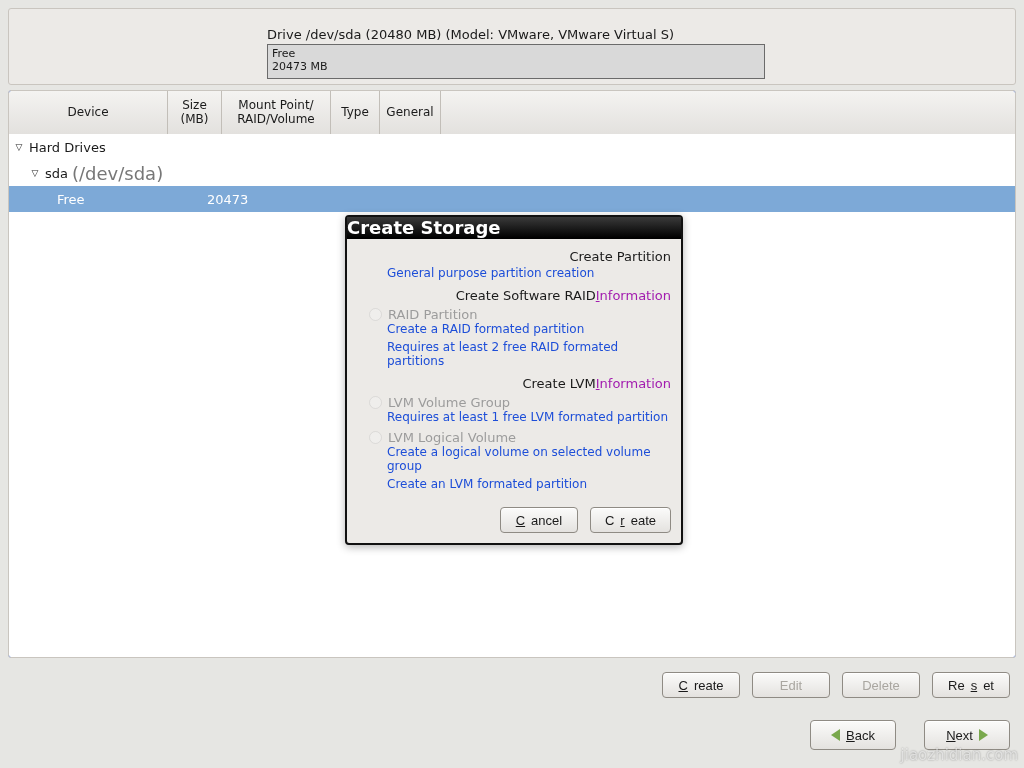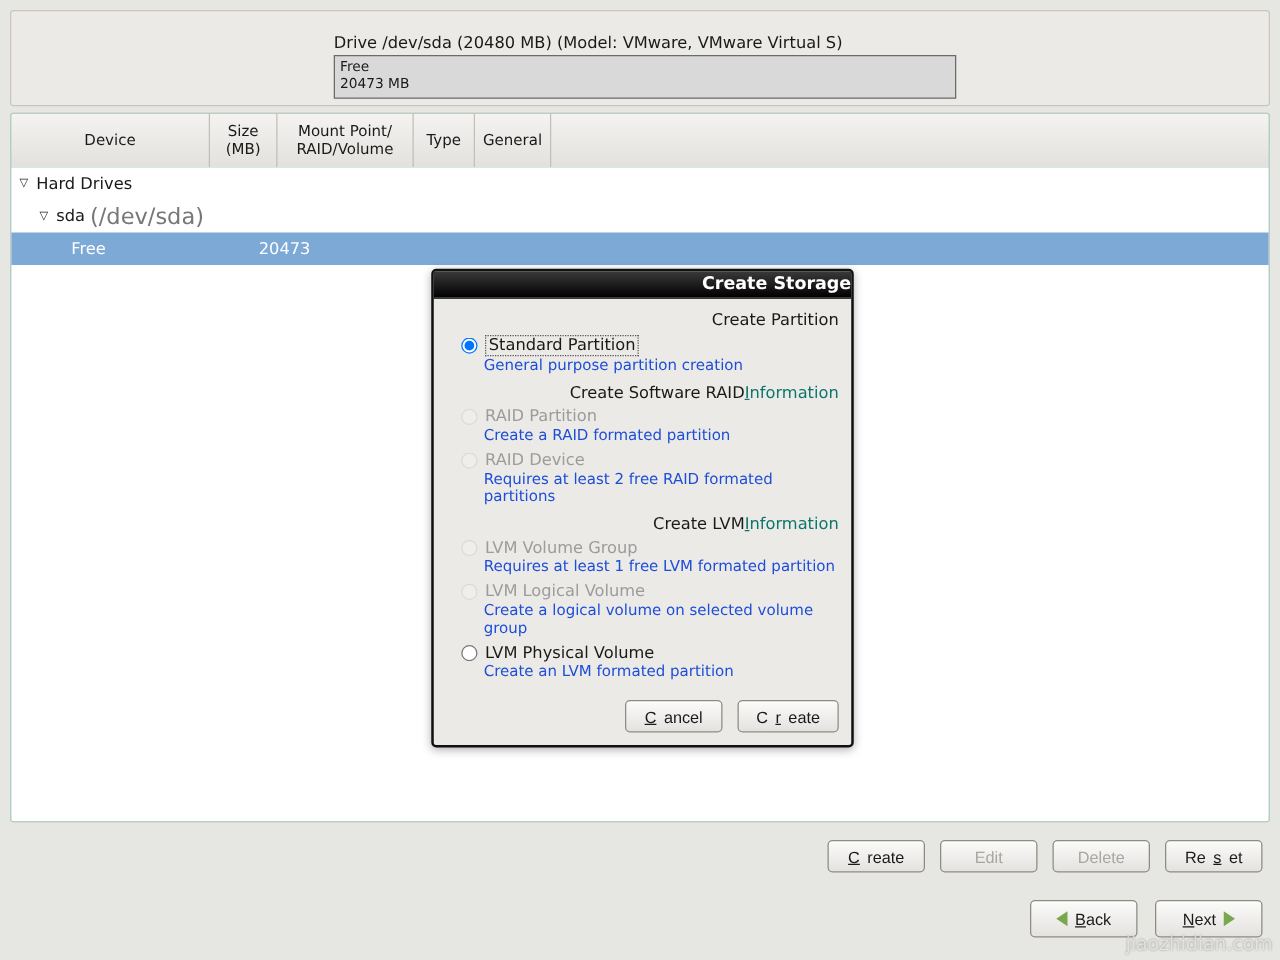--- a/index.html
+++ b/index.html
@@ -9,7 +9,7 @@
 .drive-title{position:absolute;left:258px;top:18px;font-weight:normal;font-size:13px}
 .drive-map{position:absolute;left:258px;top:35px;width:498px;height:35px;background:#d9d9d9;border:1px solid #6b6b6b;font-size:11px;padding:2px 4px;box-sizing:border-box;line-height:1.2}
 
-.grid-wrap{position:absolute;left:8px;top:90px;right:8px;bottom:110px;background:#5eead4;border:1px solid #c9c5bf;border-radius:3px;overflow:hidden}
+.grid-wrap{position:absolute;left:8px;top:90px;right:8px;bottom:110px;background:#1d4ed8;border:1px solid #c9c5bf;border-radius:3px;overflow:hidden}
 .grid-header{position:absolute;left:0;top:0;right:0;height:43px;background:linear-gradient(#f4f3f1,#e3e1de);border-bottom:1px solid #c2beb8;display:flex;font-size:12px;color:#1a1a1a}
 .col{border-right:1px solid #c2beb8;display:flex;align-items:center;justify-content:center;text-align:center;line-height:1.15;padding:0 4px}
 .col-device{width:150px}

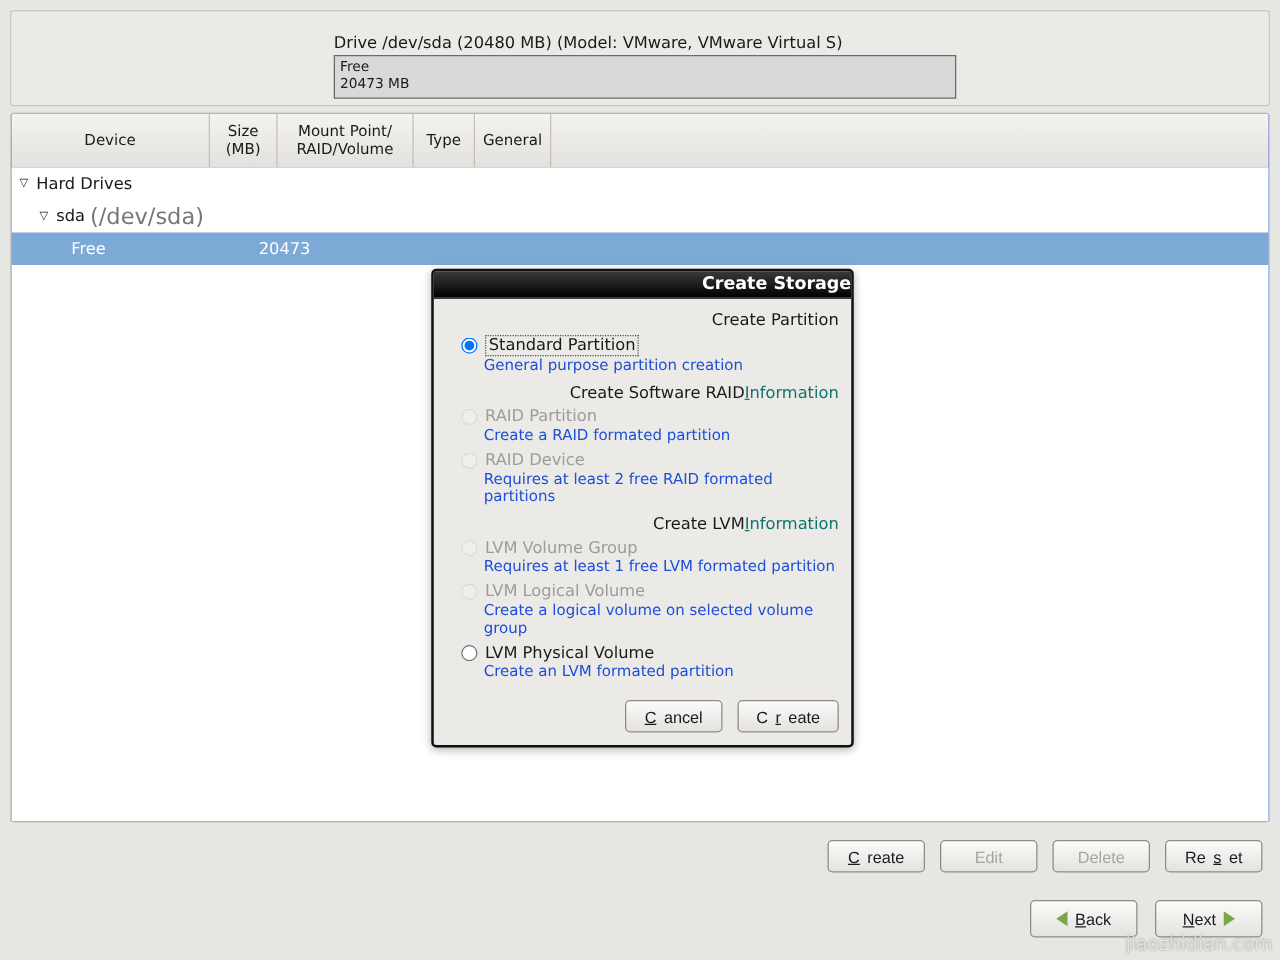--- a/index.html
+++ b/index.html
@@ -27,7 +27,7 @@
 .row.sel .c1{padding-left:48px}
 
 .dialog{position:absolute;left:345px;top:215px;width:334px;background:#eceae7;border:2px solid #111;border-radius:4px;box-shadow:0 2px 8px rgba(0,0,0,.3)}
-.dialog-title{background:linear-gradient(#3a3a3a,#000);color:#fff;font-weight:bold;text-align:right;font-size:14px;height:21px;line-height:21px;border-bottom:1px solid #000}
+.dialog-title{background:linear-gradient(#3a3a3a,#000);color:#fff;font-weight:bold;text-align:left;font-size:18px;height:21px;line-height:21px;border-bottom:1px solid #000}
 .dialog-body{padding:6px 10px 4px 10px}
 .sect-head{font-size:13px;color:#1a1a1a;padding:4px 0 2px 0;display:flex;justify-content:flex-end}
 .sect-head .info{color:#0f766e;font-size:13px}

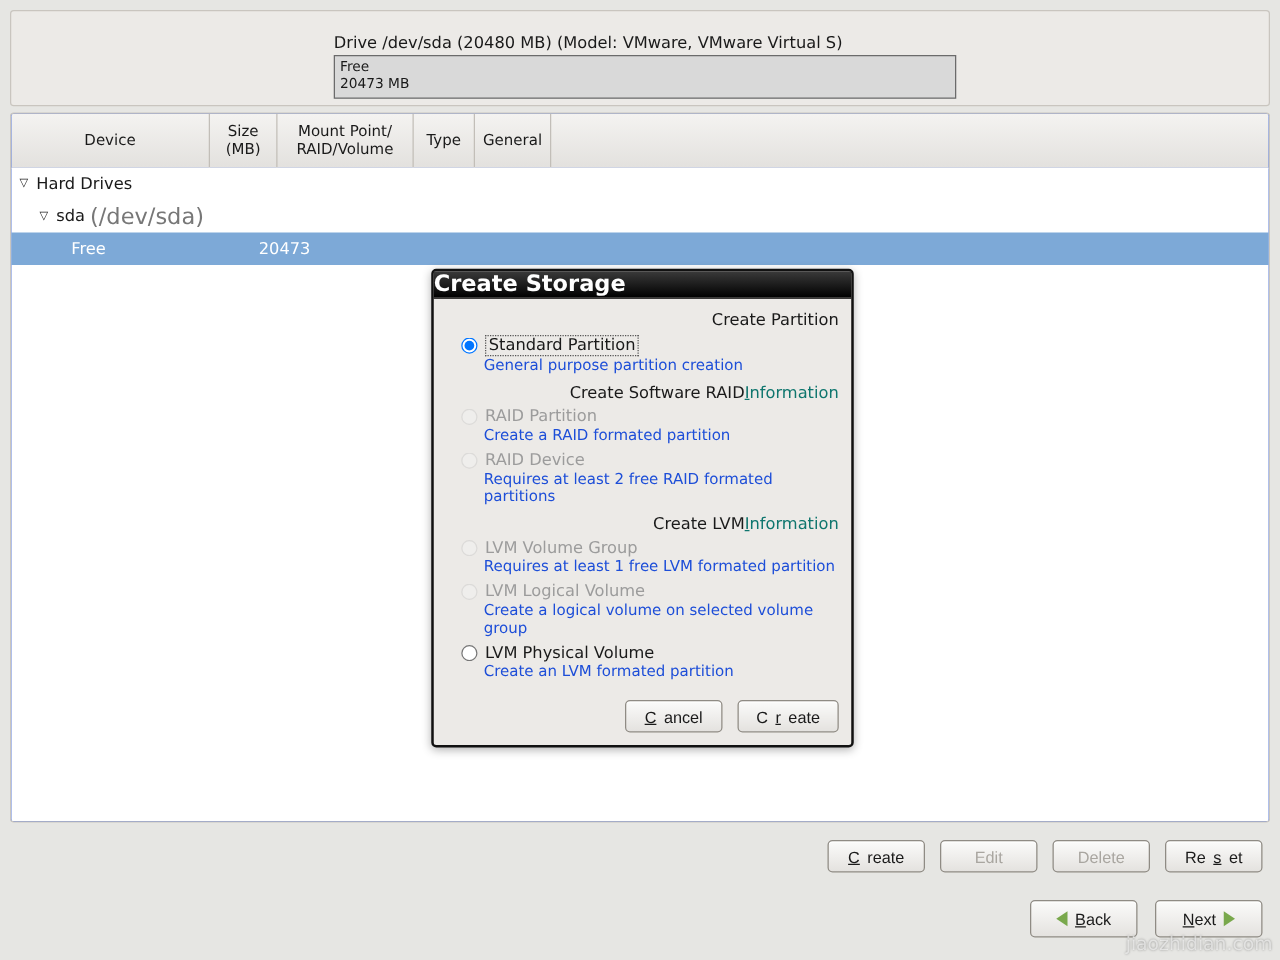--- a/index.html
+++ b/index.html
@@ -103,10 +103,6 @@
     <div class="sect-head">
         <span>Create Partition</span>
       </div>
-    <div class="opt">
-      <input type="radio" checked="" style="">
-      <span class="focus">Standard Partition</span>
-    </div>
     <div class="hint">General purpose partition creation</div>
 
     <div class="sect-head">

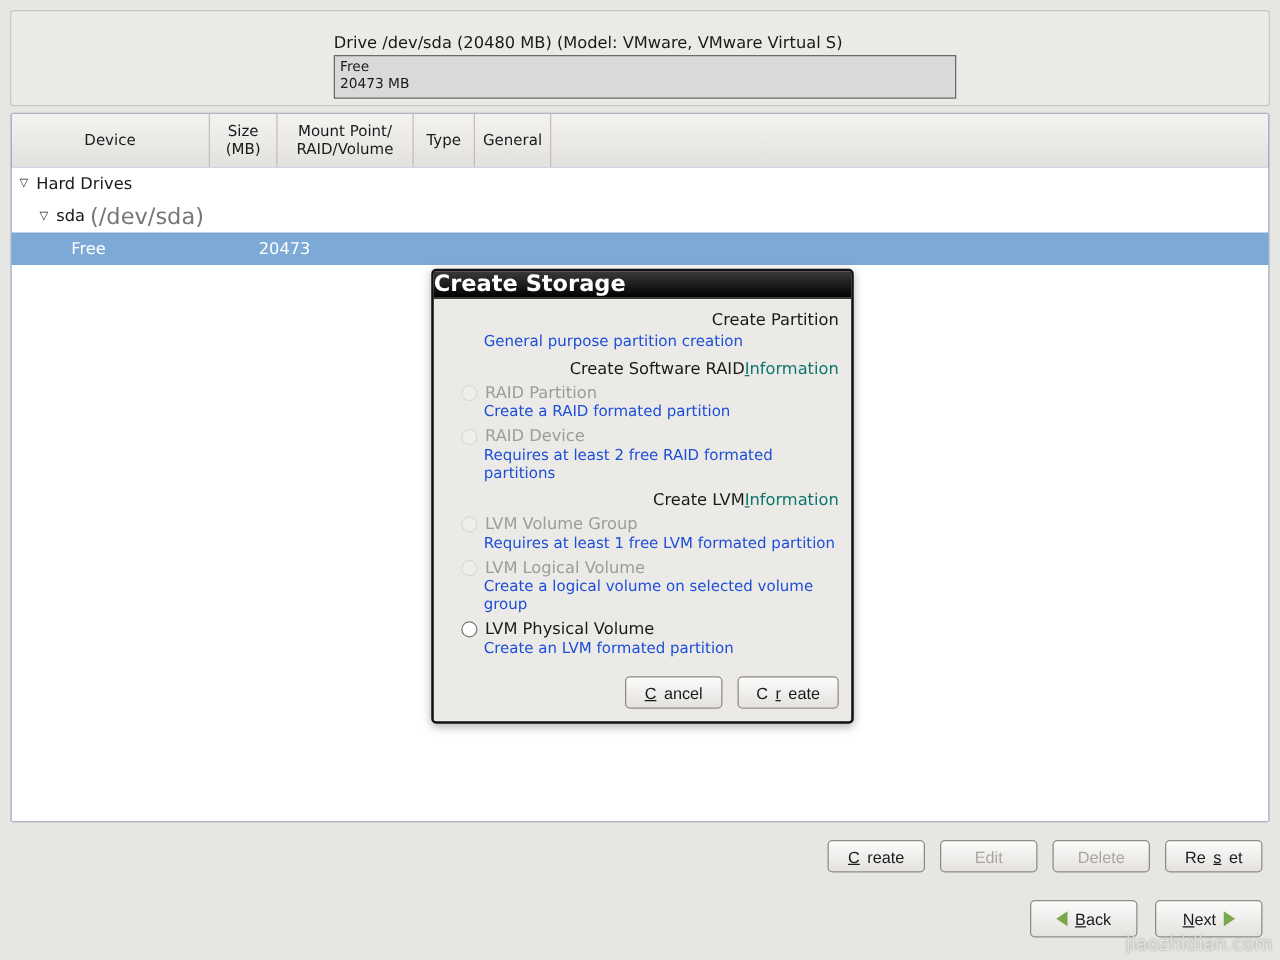--- a/index.html
+++ b/index.html
@@ -30,7 +30,7 @@
 .dialog-title{background:linear-gradient(#3a3a3a,#000);color:#fff;font-weight:bold;text-align:left;font-size:18px;height:21px;line-height:21px;border-bottom:1px solid #000}
 .dialog-body{padding:6px 10px 4px 10px}
 .sect-head{font-size:13px;color:#1a1a1a;padding:4px 0 2px 0;display:flex;justify-content:flex-end}
-.sect-head .info{color:#0f766e;font-size:13px}
+.sect-head .info{color:#a21caf;font-size:13px}
 .opt{display:flex;align-items:center;gap:6px;padding:2px 0 0 12px;font-size:13px}
 .opt input[type=radio]{margin:0}
 .opt.disabled{color:#9c9c9c}

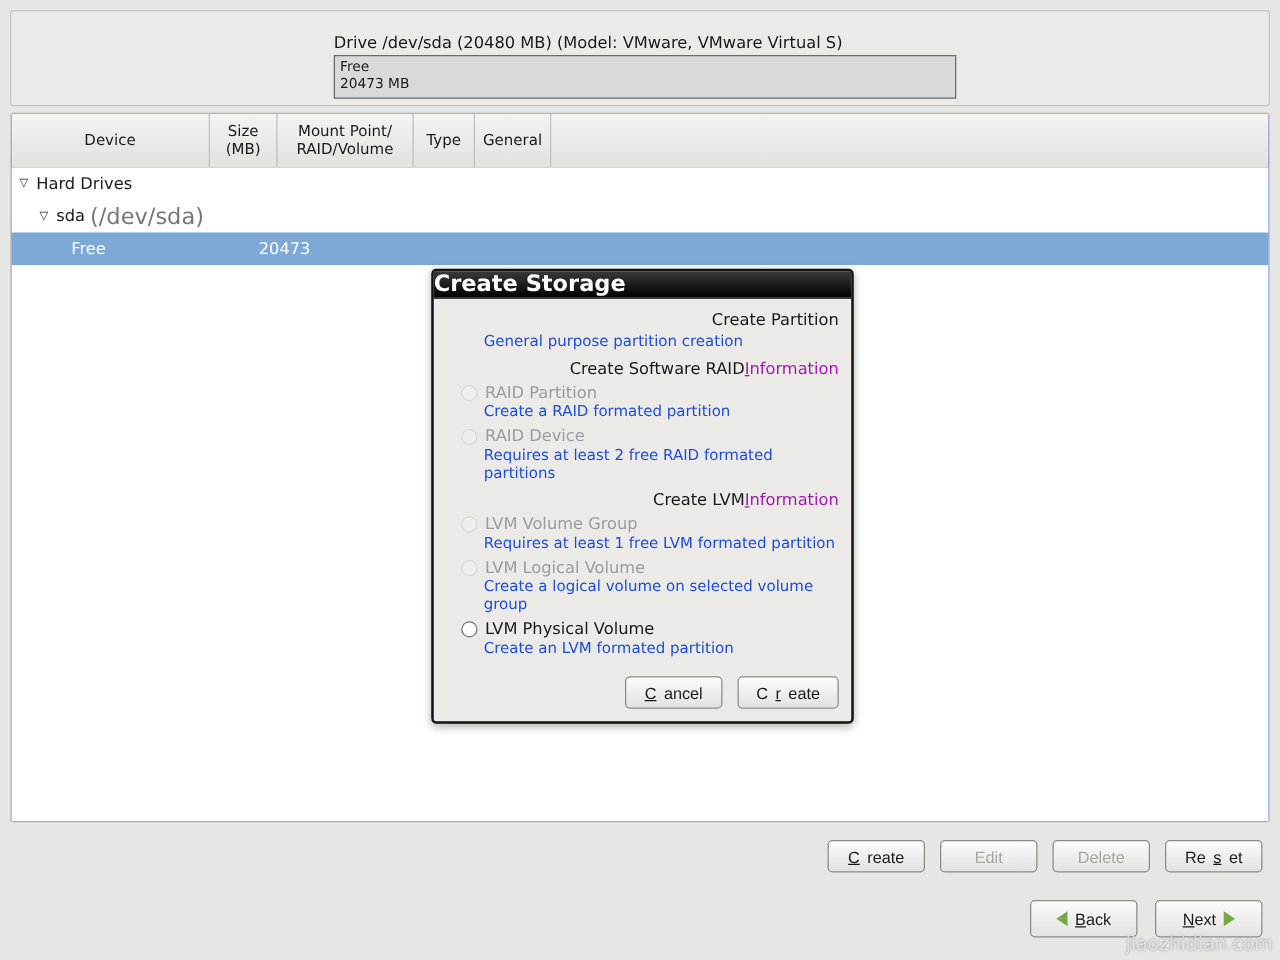--- a/index.html
+++ b/index.html
@@ -114,10 +114,6 @@
       <span>RAID Partition</span>
     </div>
     <div class="hint">Create a RAID formated partition</div>
-    <div class="opt disabled">
-      <input type="radio" disabled="" style="">
-      <span>RAID Device</span>
-    </div>
     <div class="hint">Requires at least 2 free RAID formated partitions</div>
 
     <div class="sect-head">

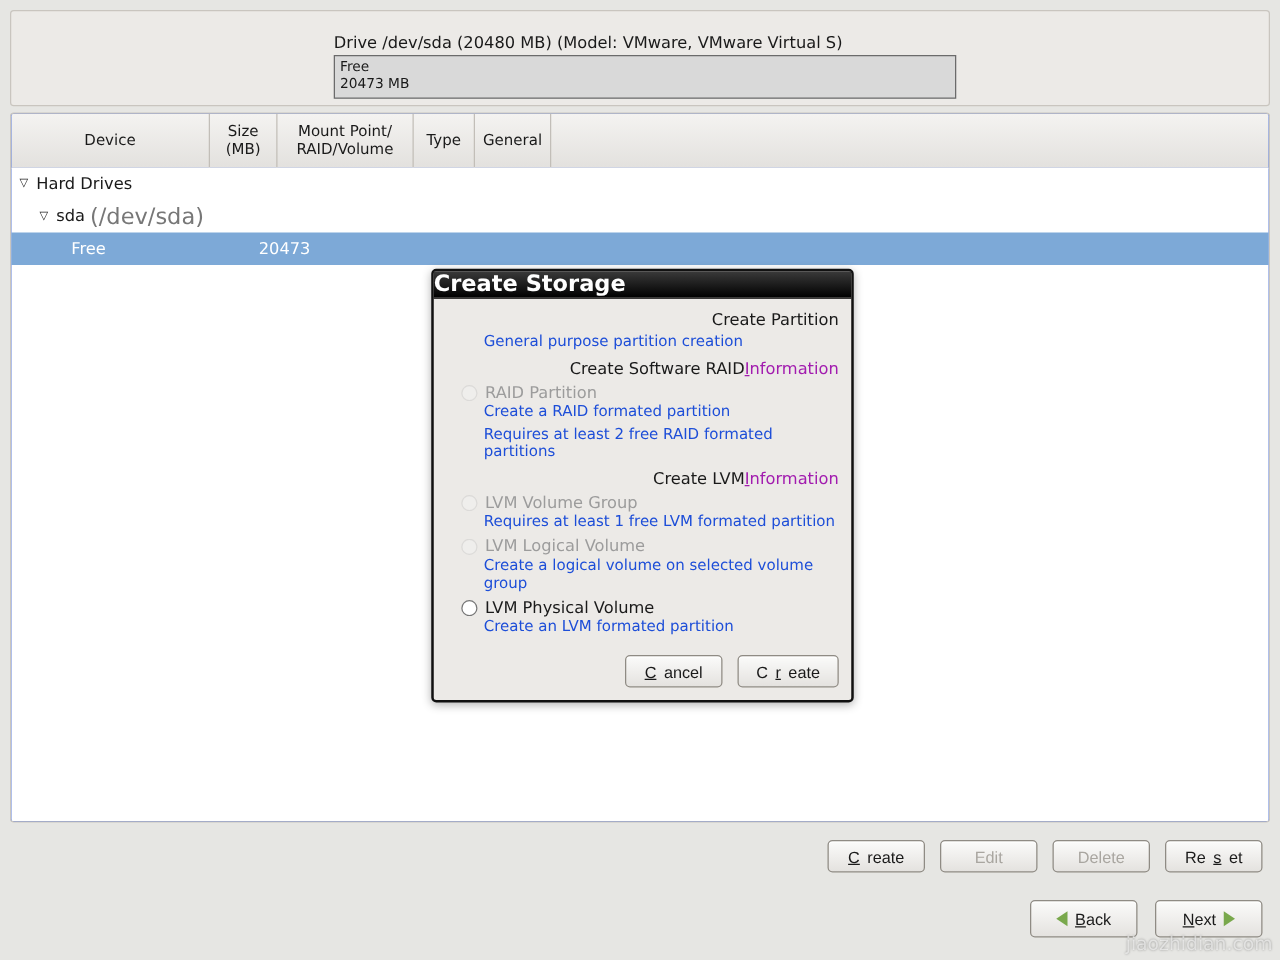--- a/index.html
+++ b/index.html
@@ -130,10 +130,6 @@
       <span>LVM Logical Volume</span>
     </div>
     <div class="hint">Create a logical volume on selected volume group</div>
-    <div class="opt">
-      <input type="radio" style="">
-      <span>LVM Physical Volume</span>
-    </div>
     <div class="hint">Create an LVM formated partition</div>
   </div>
   <div class="dialog-buttons">

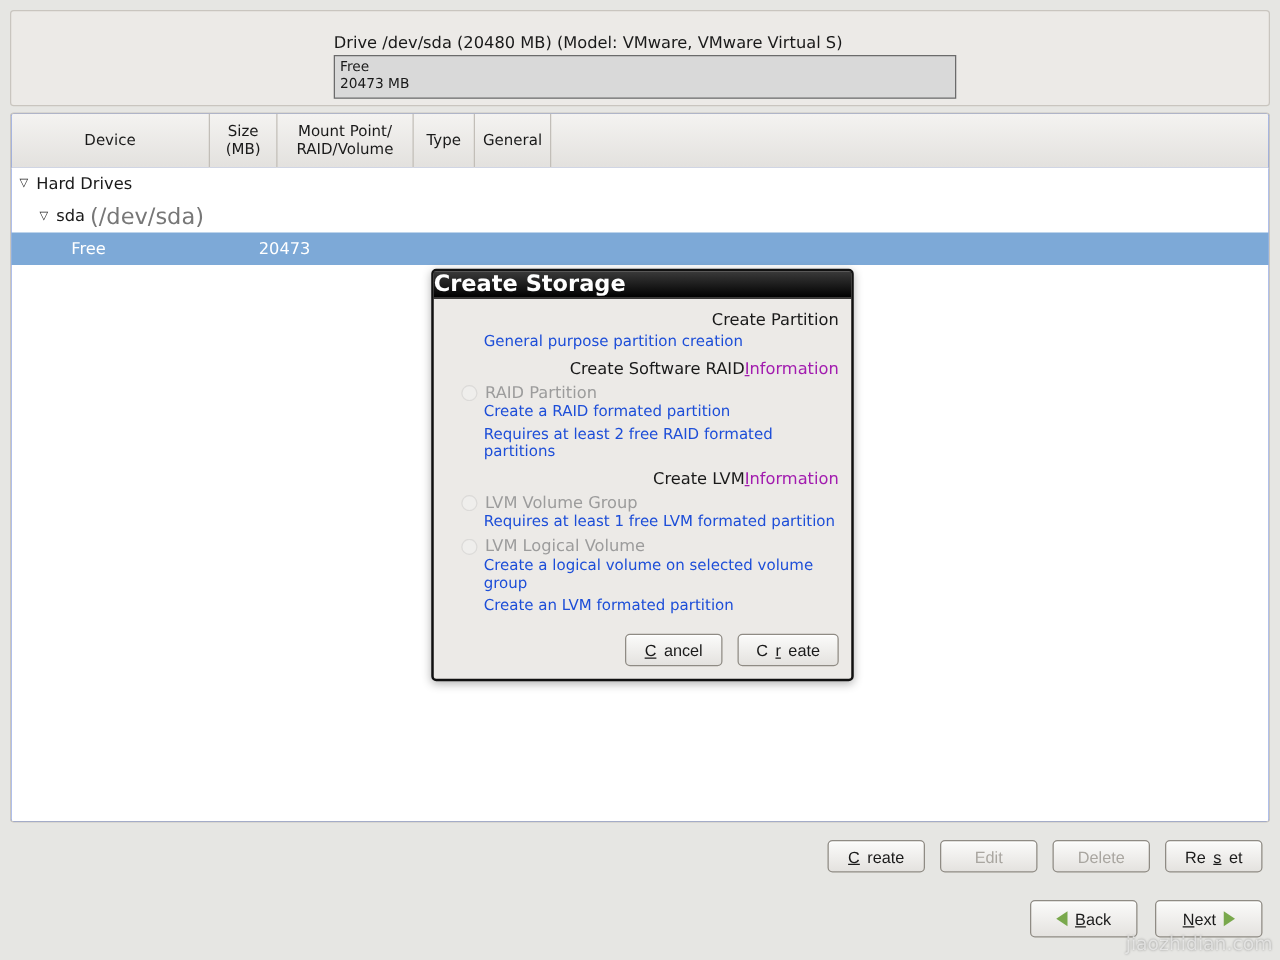--- a/index.html
+++ b/index.html
@@ -44,7 +44,7 @@
 
 .bottom-actions{position:absolute;right:14px;bottom:70px;display:flex;gap:12px}
 
-.nav-actions{position:absolute;right:14px;bottom:18px;display:flex;gap:14px}
+.nav-actions{position:absolute;right:14px;bottom:18px;display:flex;gap:28px}
 .nav-btn{height:30px;min-width:86px}
 .arrow-left,.arrow-right{width:0;height:0;border-top:6px solid transparent;border-bottom:6px solid transparent}
 .arrow-left{border-right:9px solid #79a84c}

